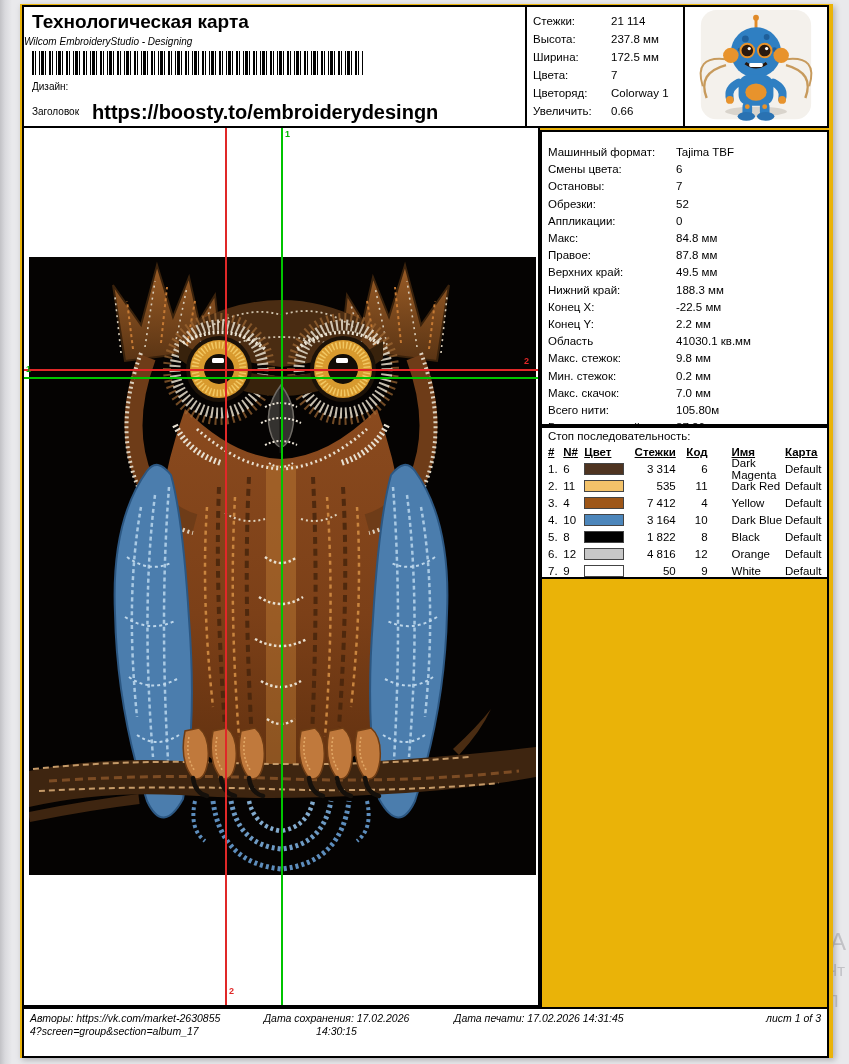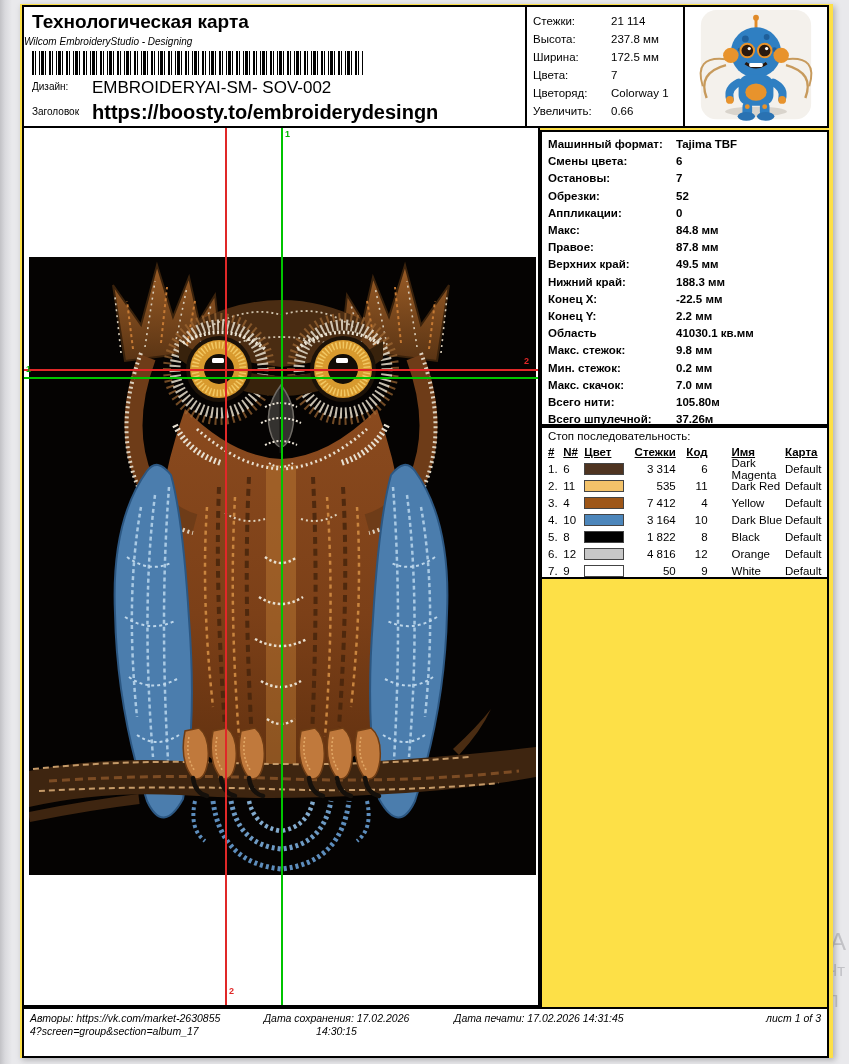--- a/index.html
+++ b/index.html
@@ -8,7 +8,7 @@
   .screen { position:relative; width:849px; height:1064px; background:#e9e9ec; overflow:hidden; }
   .edge-strip { position:absolute; left:0; top:0; width:12px; height:1064px;
     background:linear-gradient(90deg,#c2c2c6 0,#d9d9dd 5px,#e9e9ec 12px); }
-  .page { position:absolute; left:20px; top:4px; width:813px; height:1054px; background:#fde047;
+  .page { position:absolute; left:20px; top:4px; width:813px; height:1054px; background:#eab308;
     box-shadow:2px 2px 6px rgba(0,0,0,.25); }
   .box { position:absolute; border:2px solid #000; background:#fff; }
 

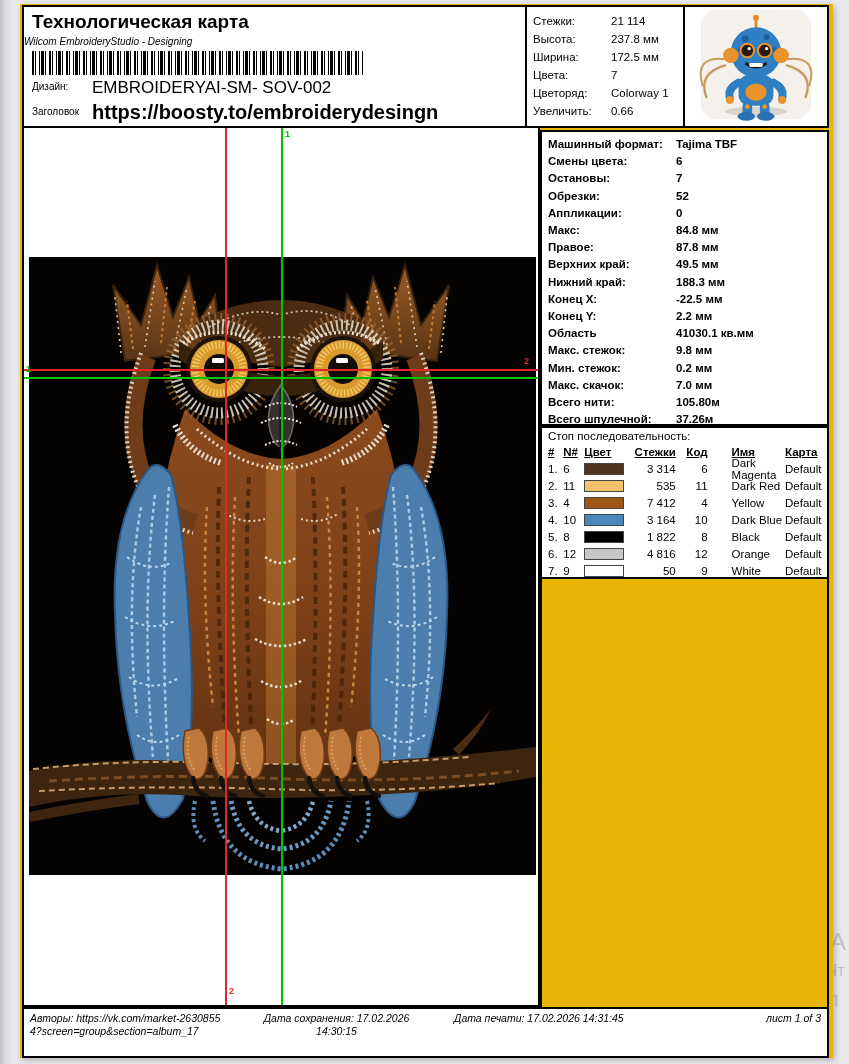--- a/index.html
+++ b/index.html
@@ -87,7 +87,6 @@
       <div class="t-sub">Wilcom EmbroideryStudio - Designing</div>
       <div class="barcode"></div>
       <div class="design-row lab-sm">Дизайн:</div>
-      <div class="design-val">EMBROIDERYAI-SM- SOV-002</div>
       <div class="head-row2 lab-sm">Заголовок</div>
       <div class="head-url">https://boosty.to/embroiderydesingn</div>
     </div>

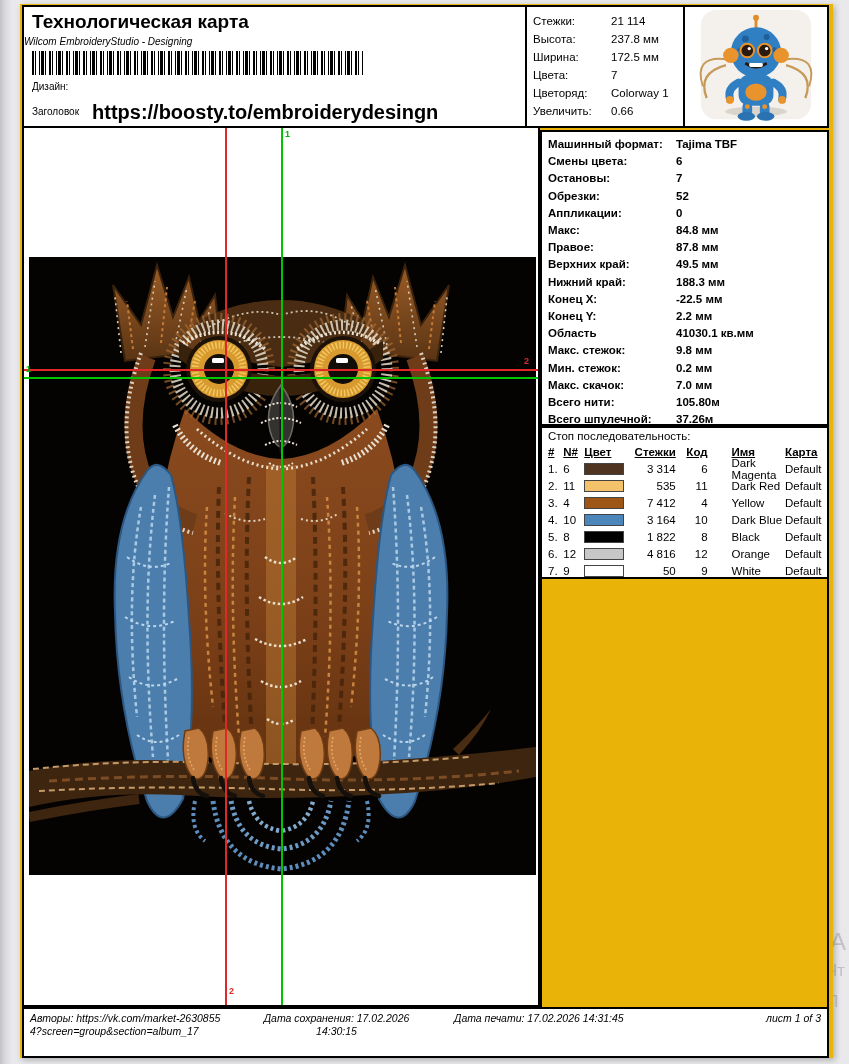--- a/index.html
+++ b/index.html
@@ -34,7 +34,7 @@
   
   .irow { display:flex; font-size:11.5px; line-height:17.2px; }
   .il { width:128px; }
-  .info-pad { padding:4px 0 0 6px;font-weight:bold; }
+  .info-pad { padding:12px 0 0 6px; }
 
   
   .seq-title { font-size:11.5px; padding:2px 0 1px 6px; }

